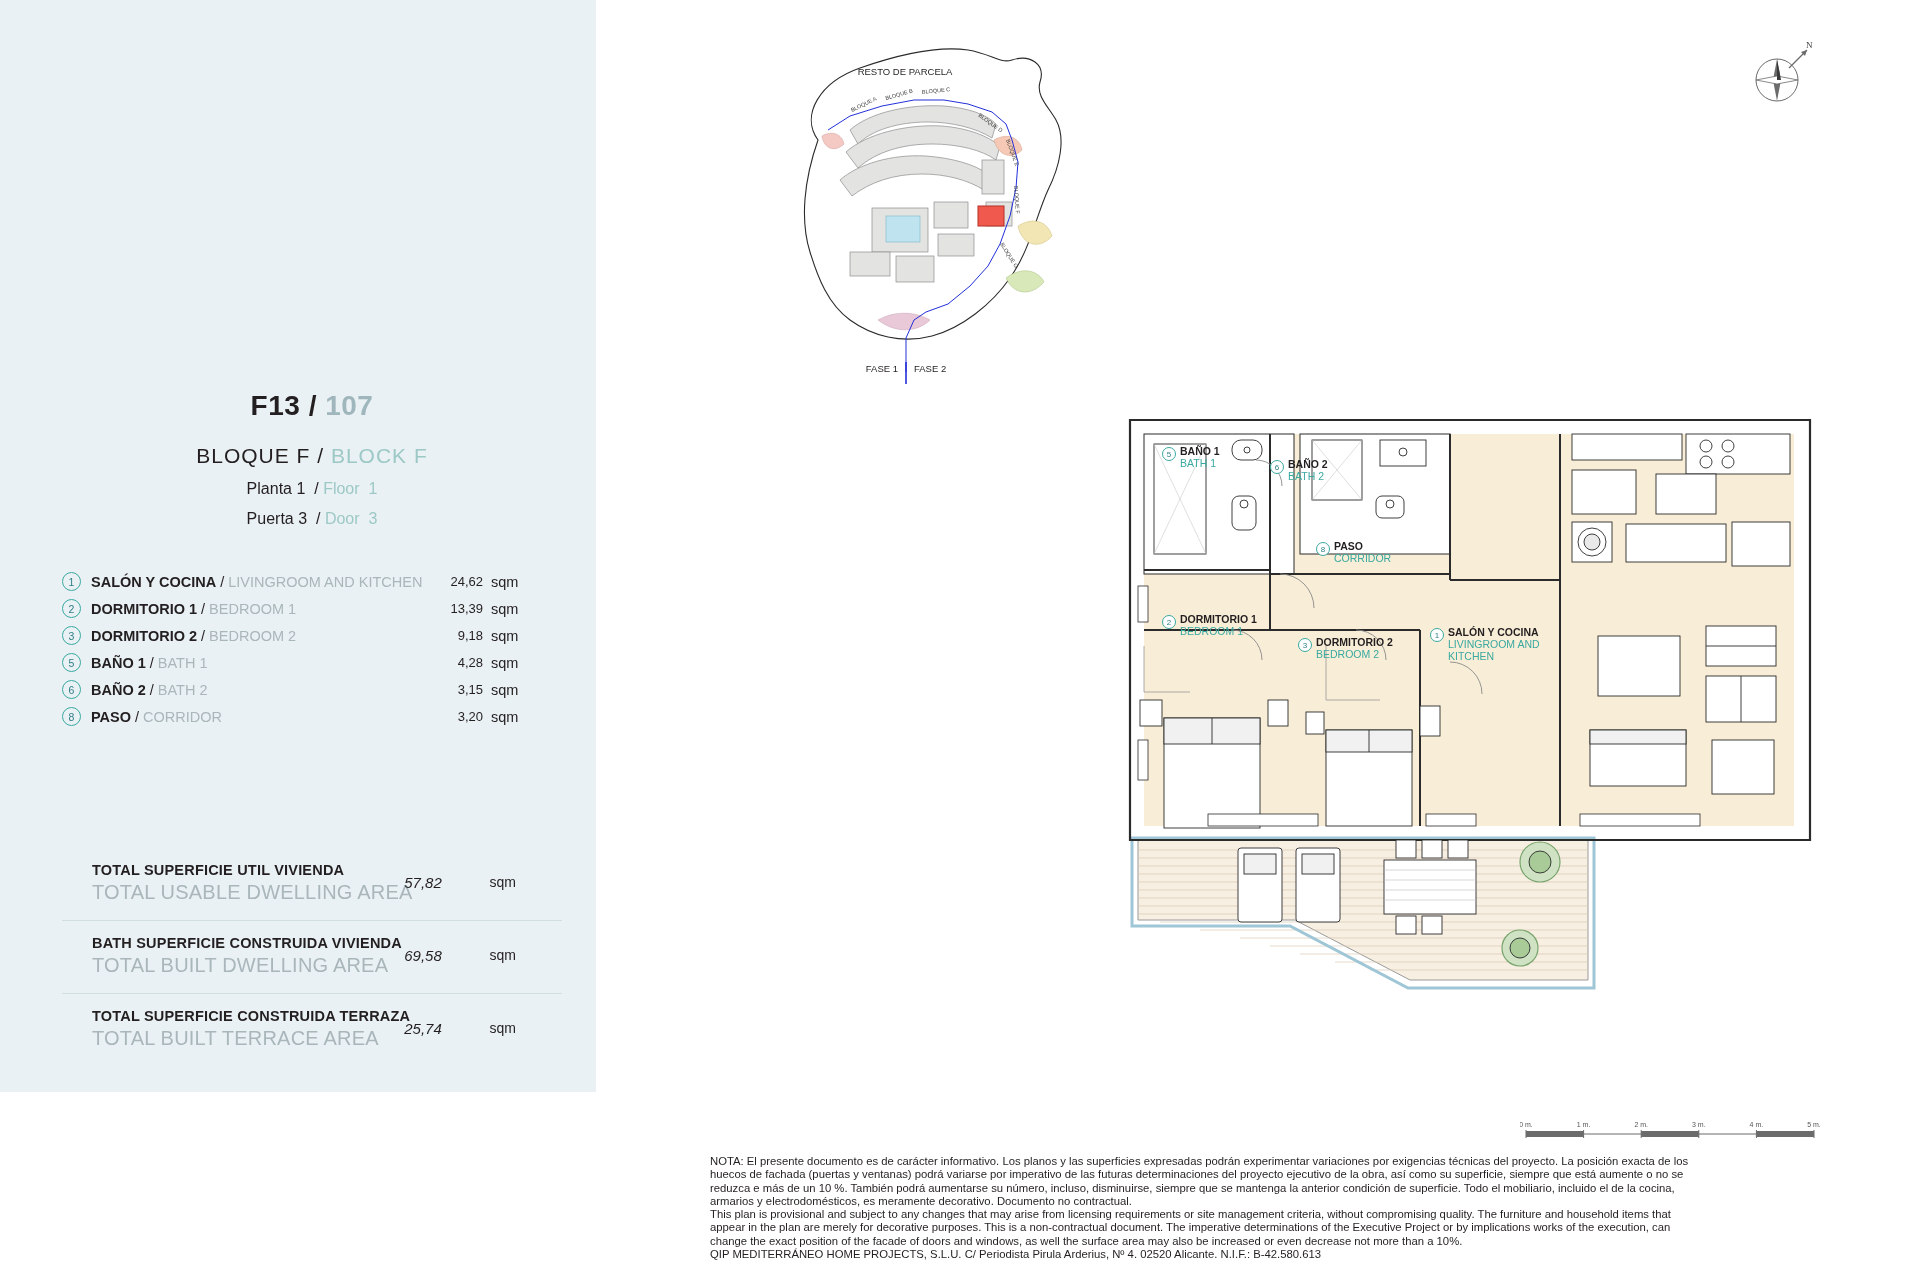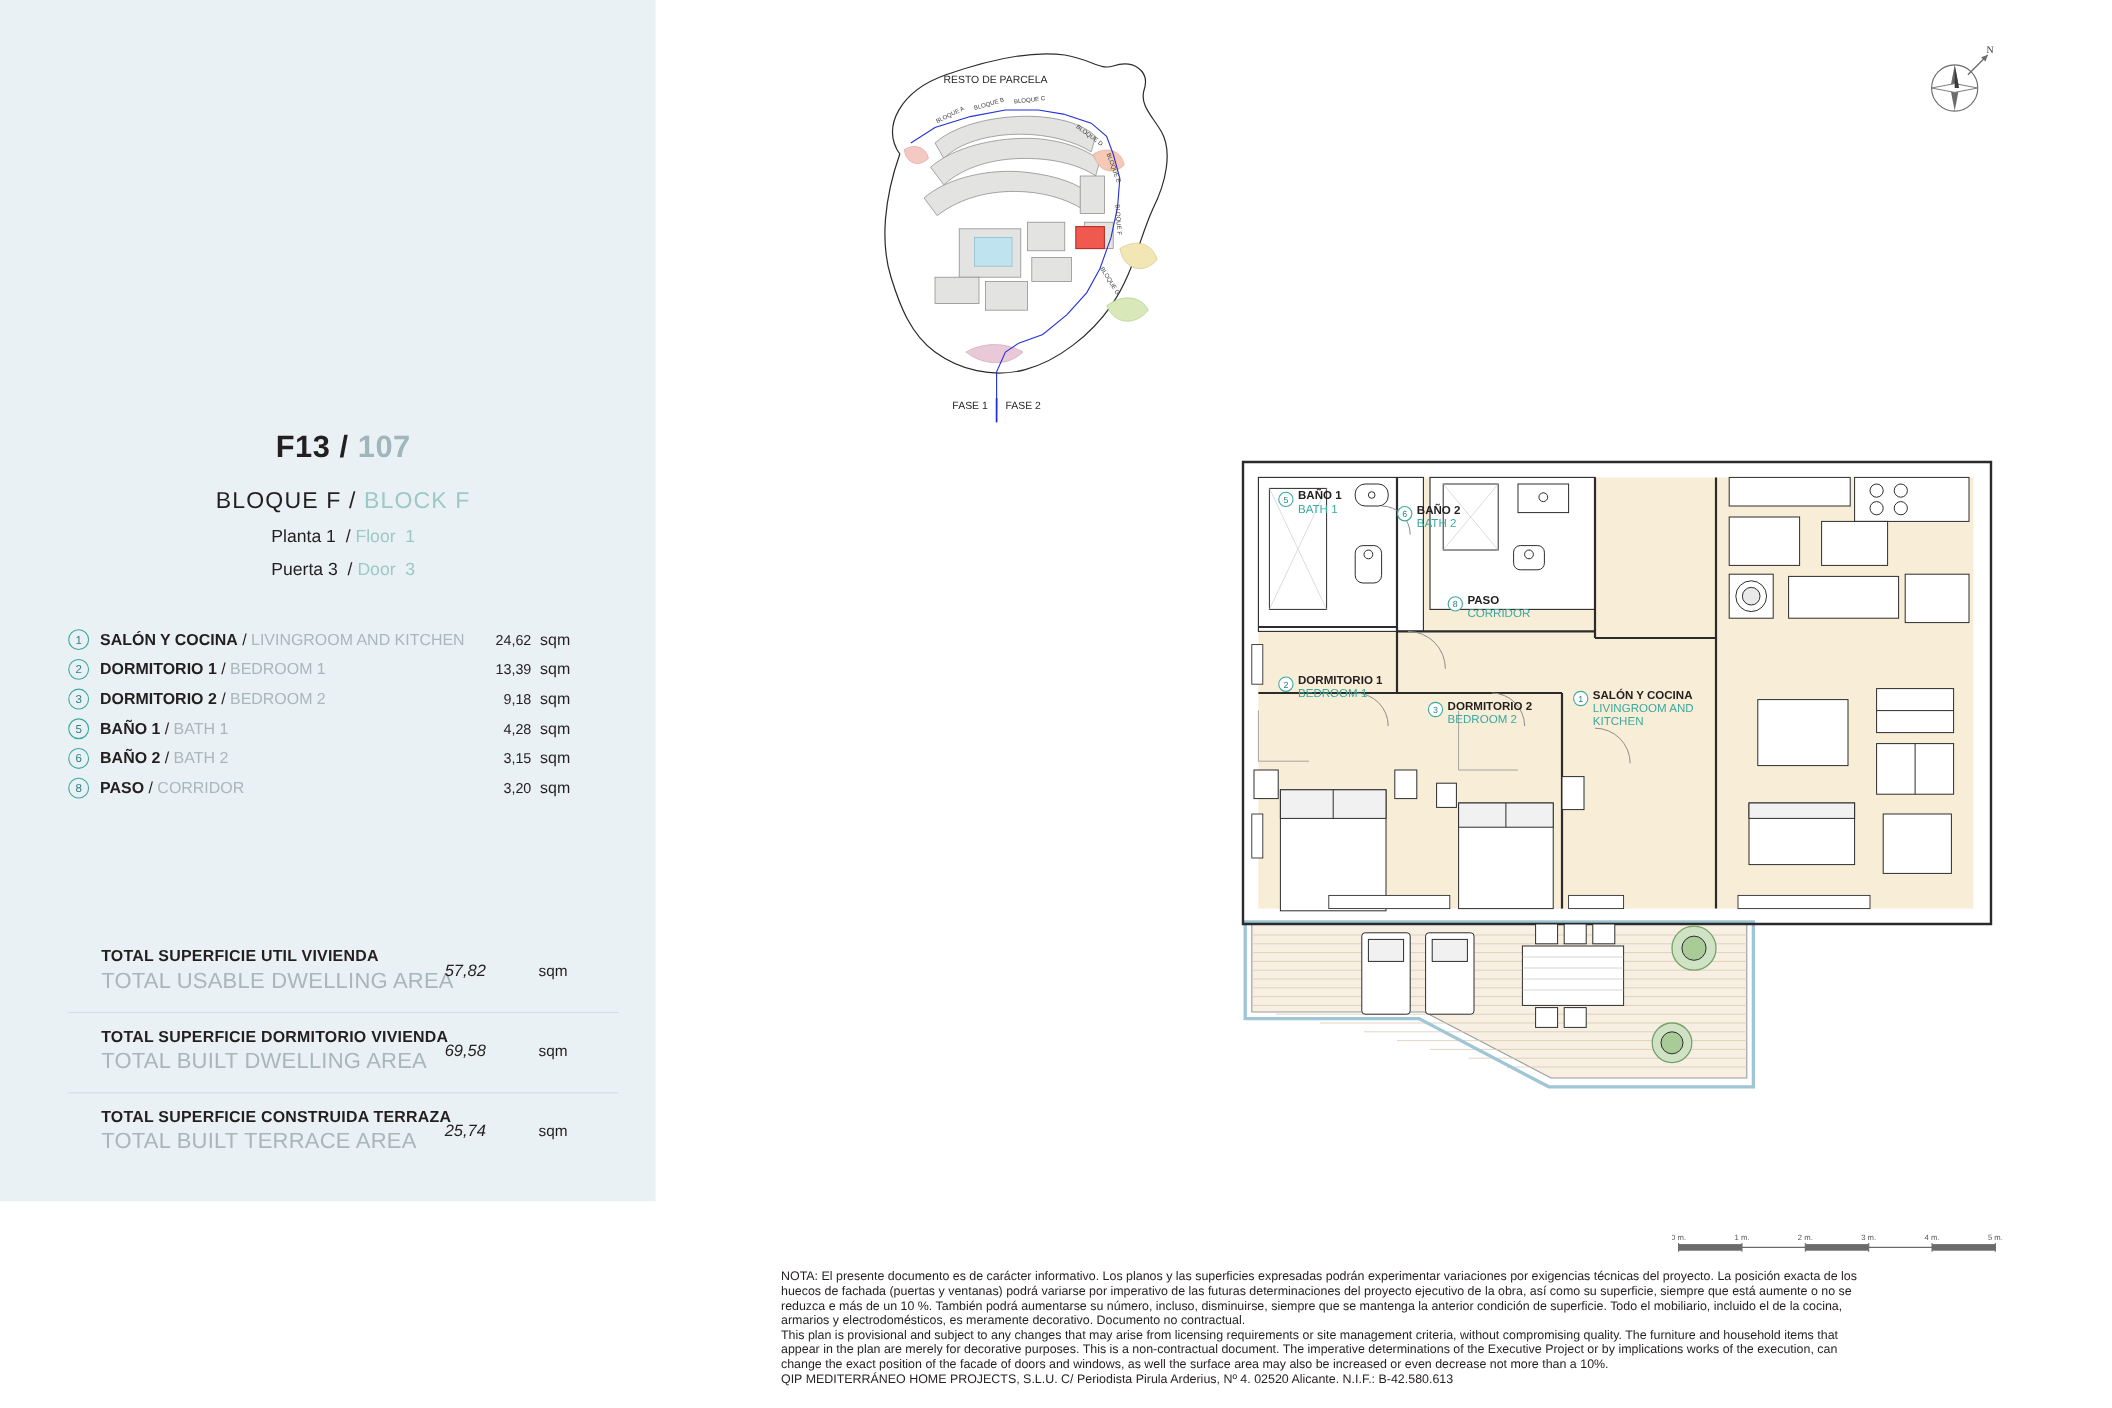--- a/index.html
+++ b/index.html
@@ -209,7 +209,7 @@
         <div class="total-unit">sqm</div>
       </div>
       <div class="total-block">
-        <div class="total-es">TOTAL SUPERFICIE DORMITORIO VIVIENDA</div>
+        <div class="total-es">BATH SUPERFICIE CONSTRUIDA VIVIENDA</div>
         <div class="total-en">TOTAL BUILT DWELLING AREA</div>
         <div class="total-val">69,58</div>
         <div class="total-unit">sqm</div>

